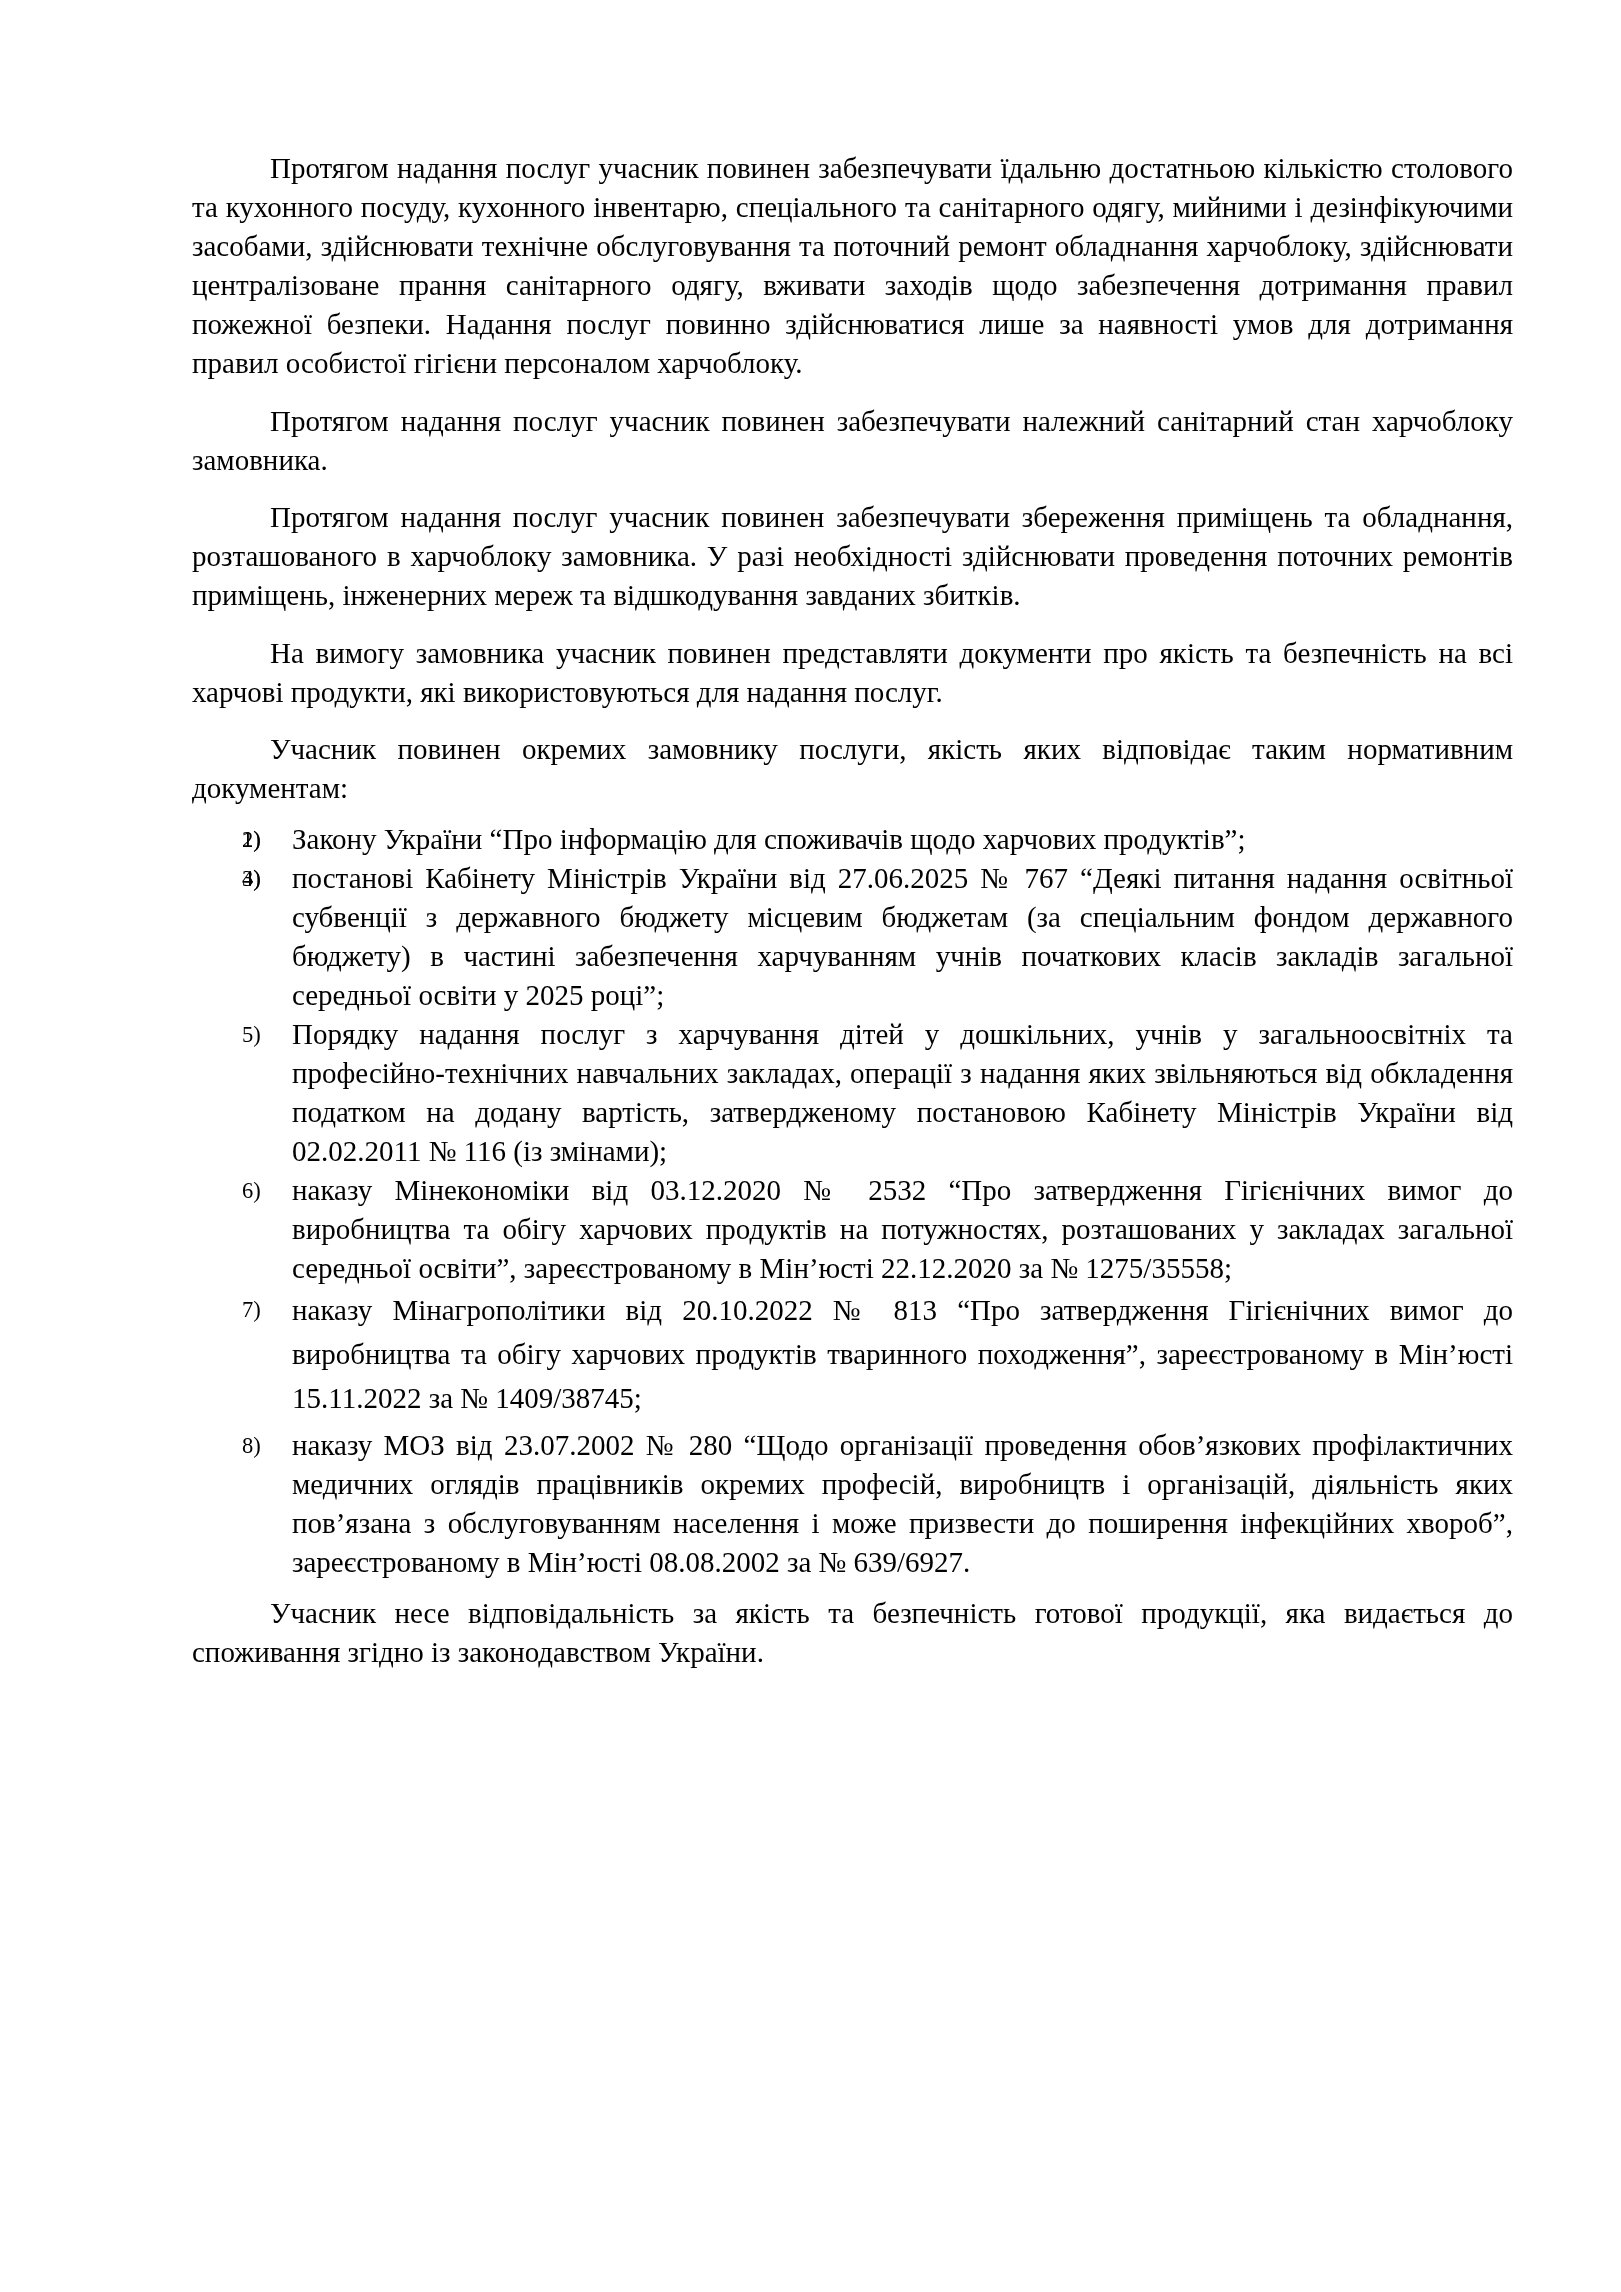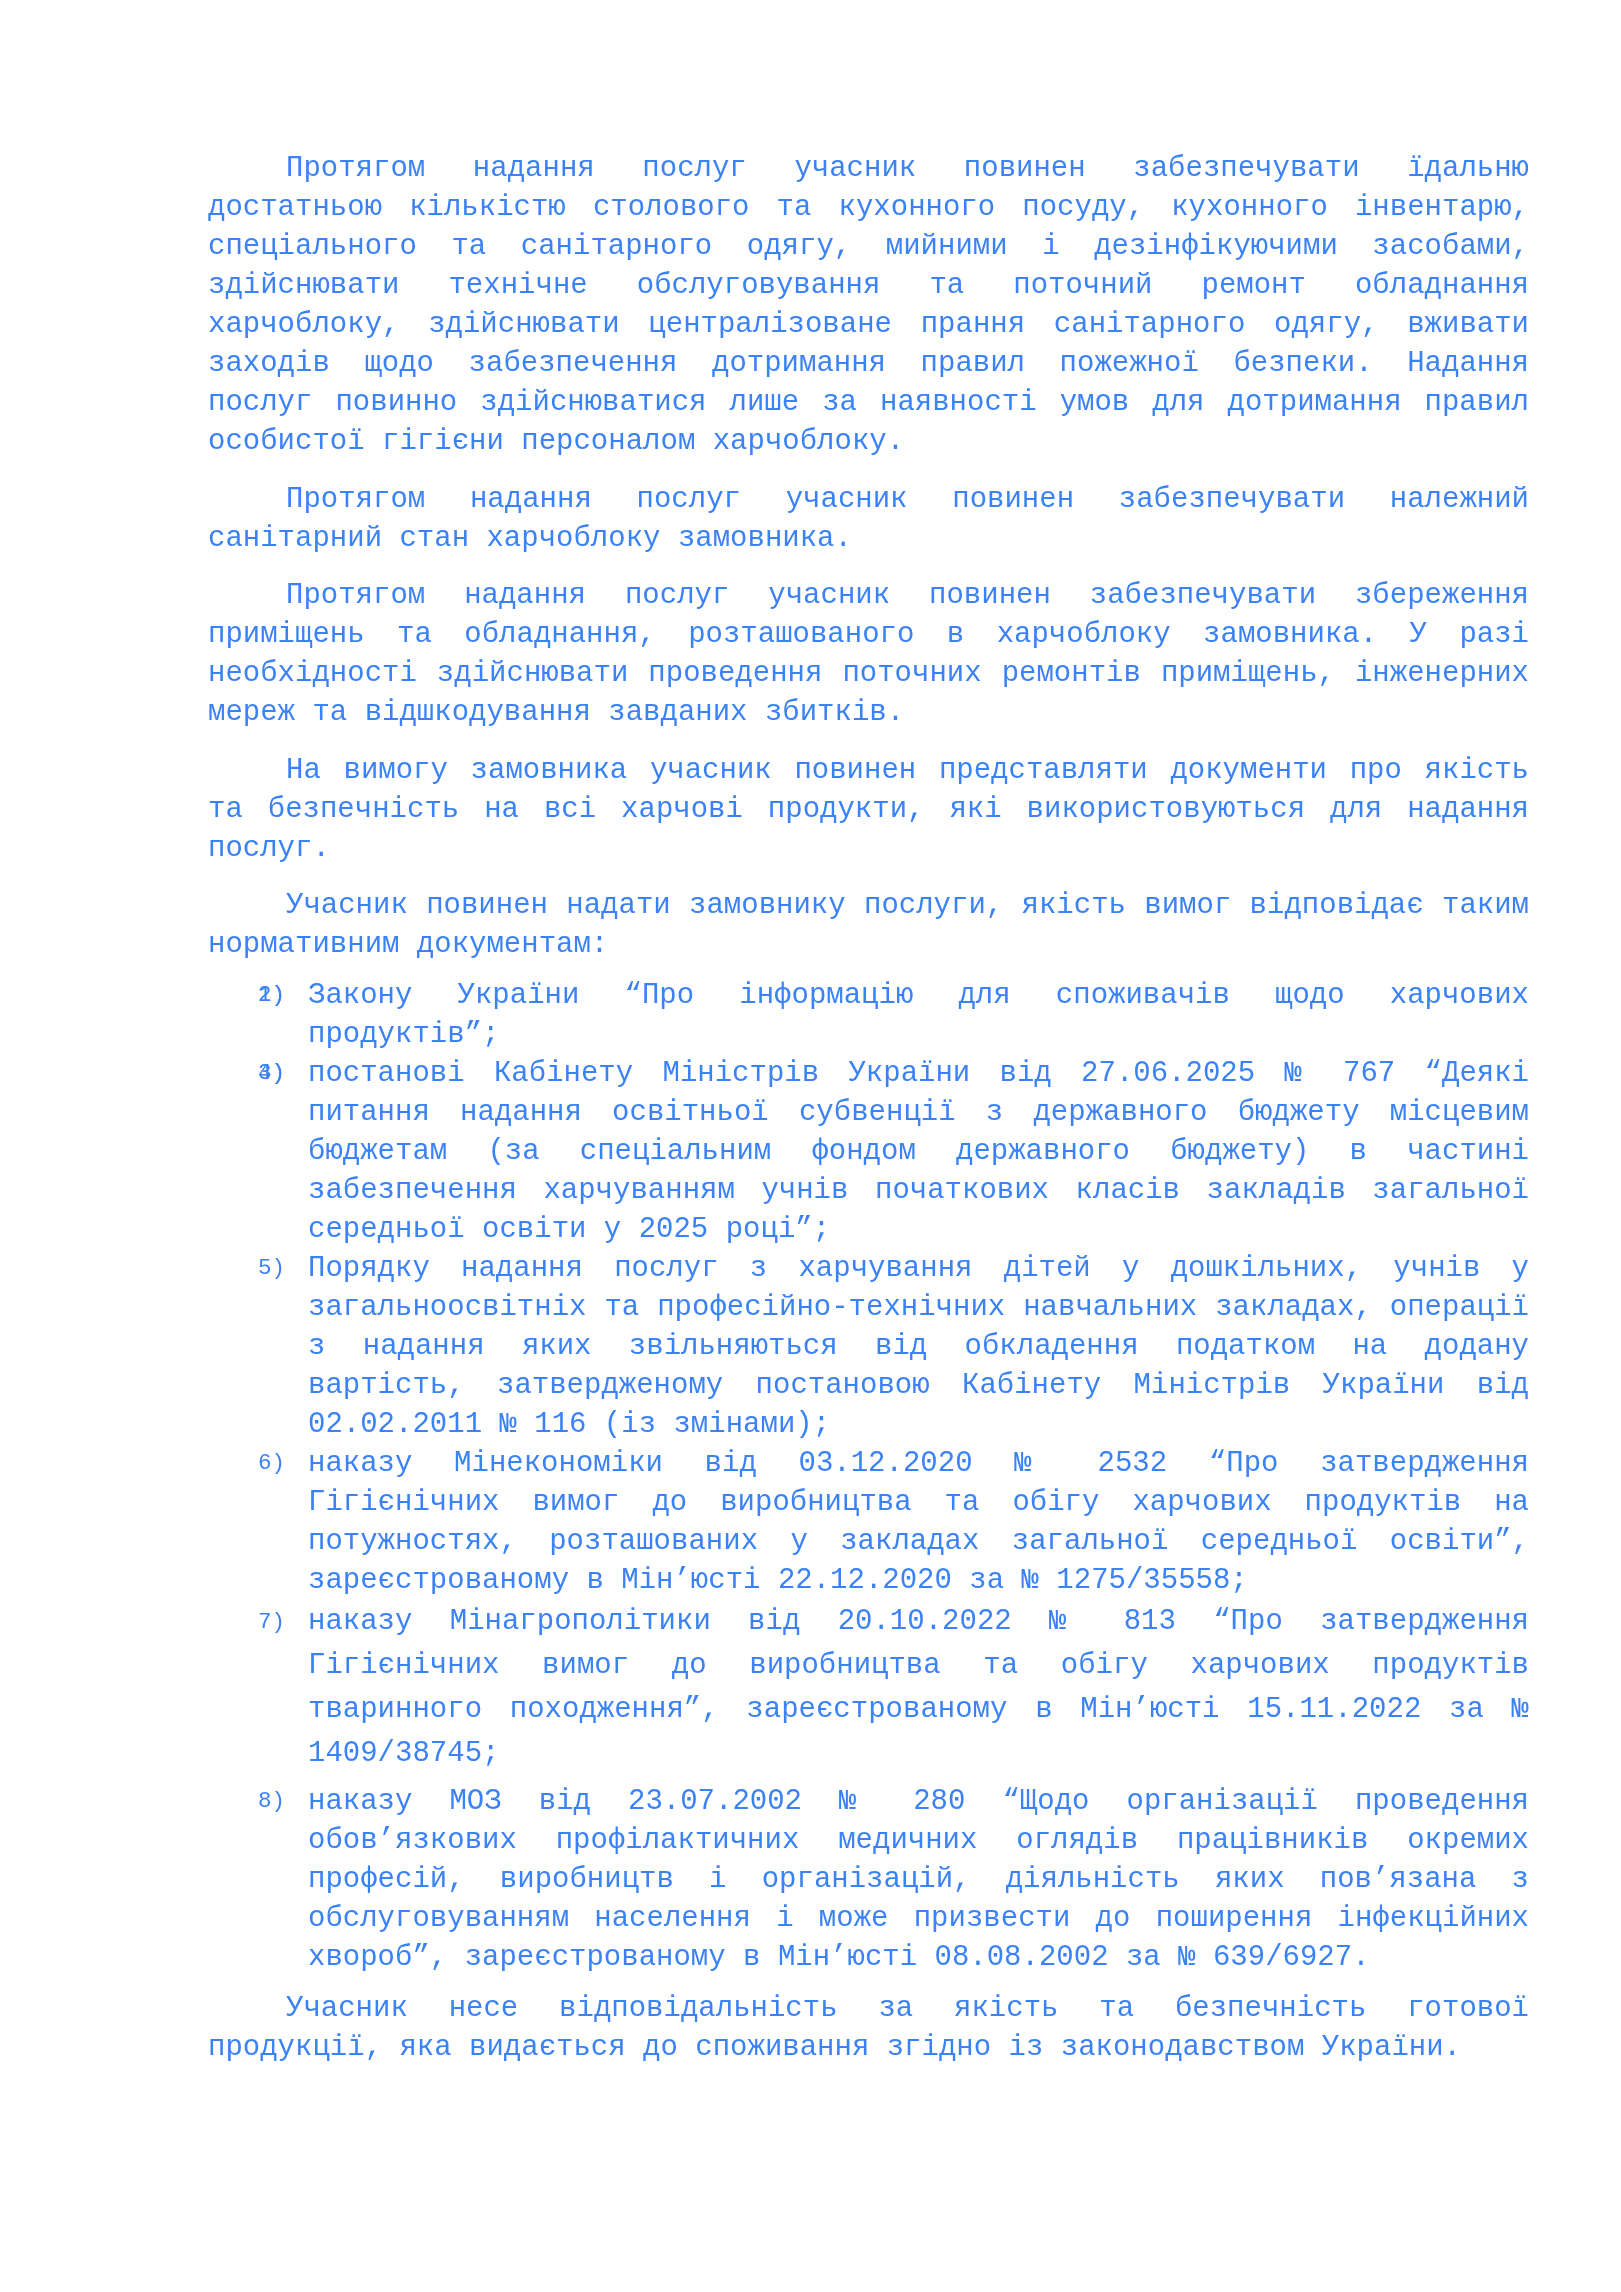--- a/index.html
+++ b/index.html
@@ -6,13 +6,13 @@
     body { width: 1621px; height: 2293px; position: relative; overflow: hidden; }
     .page {
       position: absolute;
-      left: 208px;
+      left: 192px;
       top: 149px;
       width: 1321px;
-      font-family: Liberation Mono, monospace;
+      font-family: Liberation Serif, serif;
       font-size: 29px;
       line-height: 39px;
-      color: #3b82f6;
+      color: #000000;
     }
     .para {
       text-align: justify;

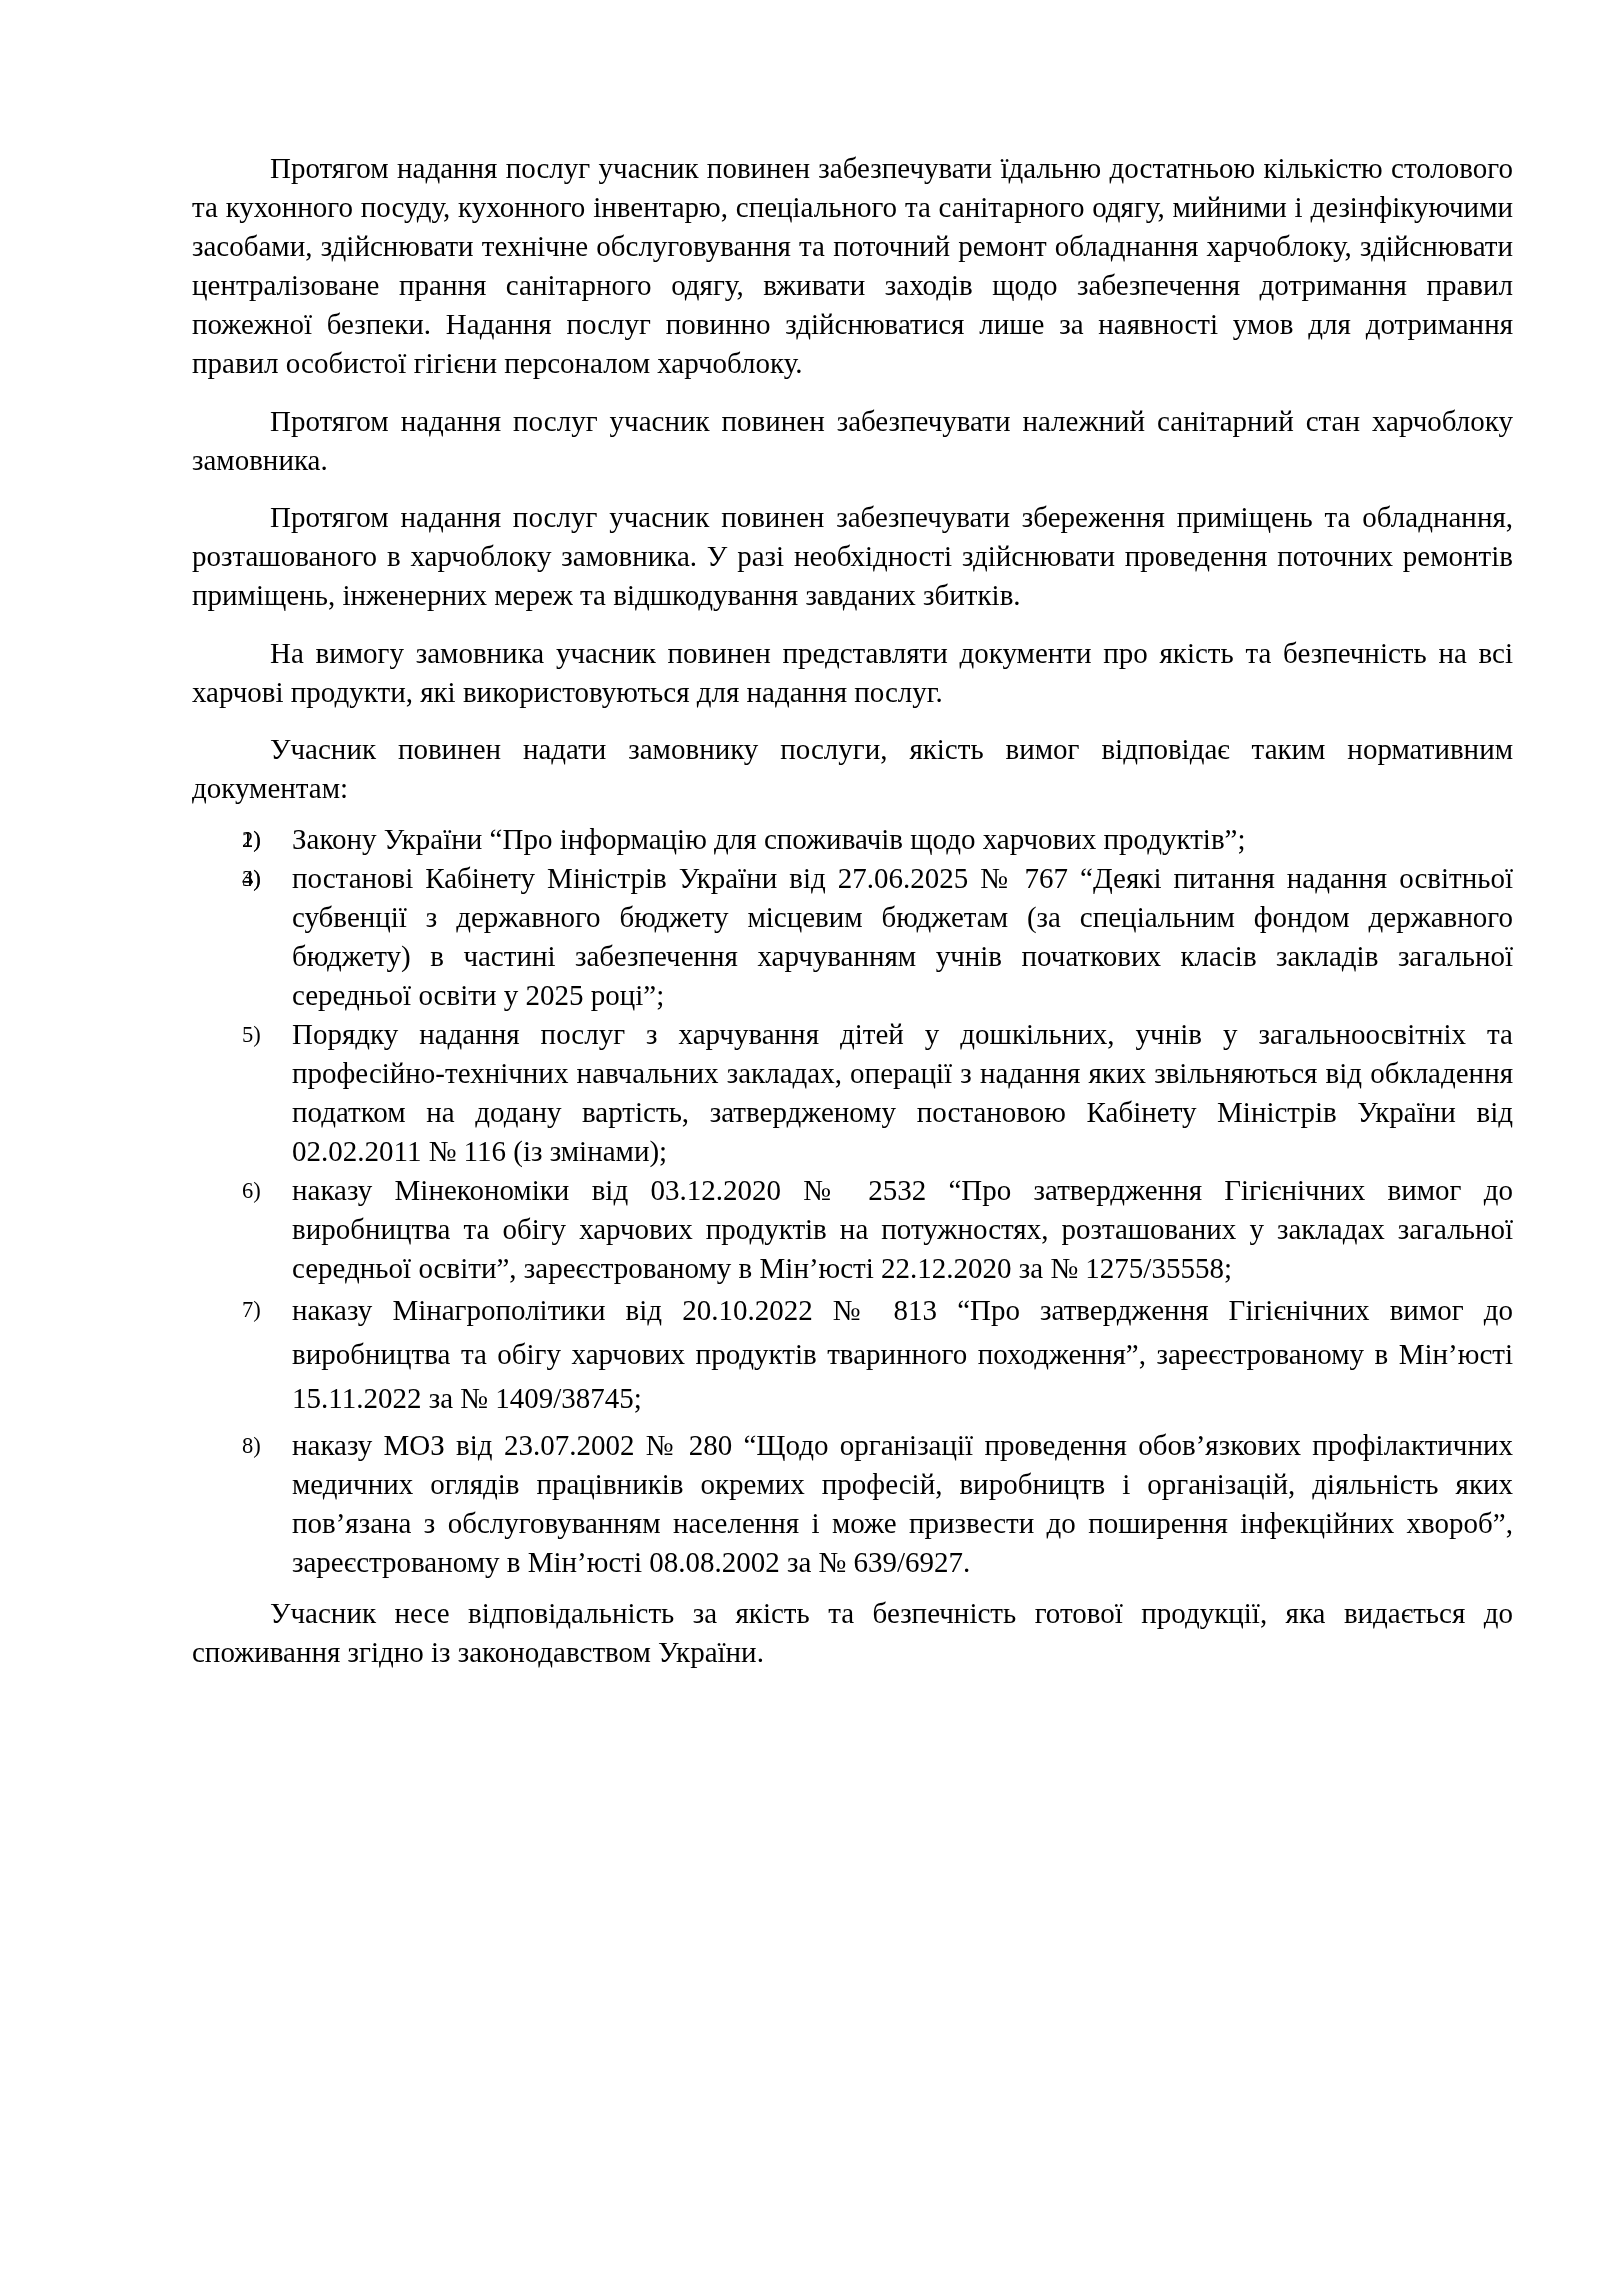--- a/index.html
+++ b/index.html
@@ -48,7 +48,7 @@
   <p class="para">Протягом надання послуг учасник повинен забезпечувати належний санітарний стан харчоблоку замовника.</p>
   <p class="para">Протягом надання послуг учасник повинен забезпечувати збереження приміщень та обладнання, розташованого в харчоблоку замовника. У разі необхідності здійснювати проведення поточних ремонтів приміщень, інженерних мереж та відшкодування завданих збитків.</p>
   <p class="para">На вимогу замовника учасник повинен представляти документи про якість та безпечність на всі харчові продукти, які використовуються для надання послуг.</p>
-  <p class="para" style="margin-bottom: 11.8px;">Учасник повинен надати замовнику послуги, якість вимог відповідає таким нормативним документам:</p>
+  <p class="para" style="margin-bottom: 11.8px;">Учасник повинен окремих замовнику послуги, якість яких відповідає таким нормативним документам:</p>
 
   <ol class="list">
     <li class="list-item">

